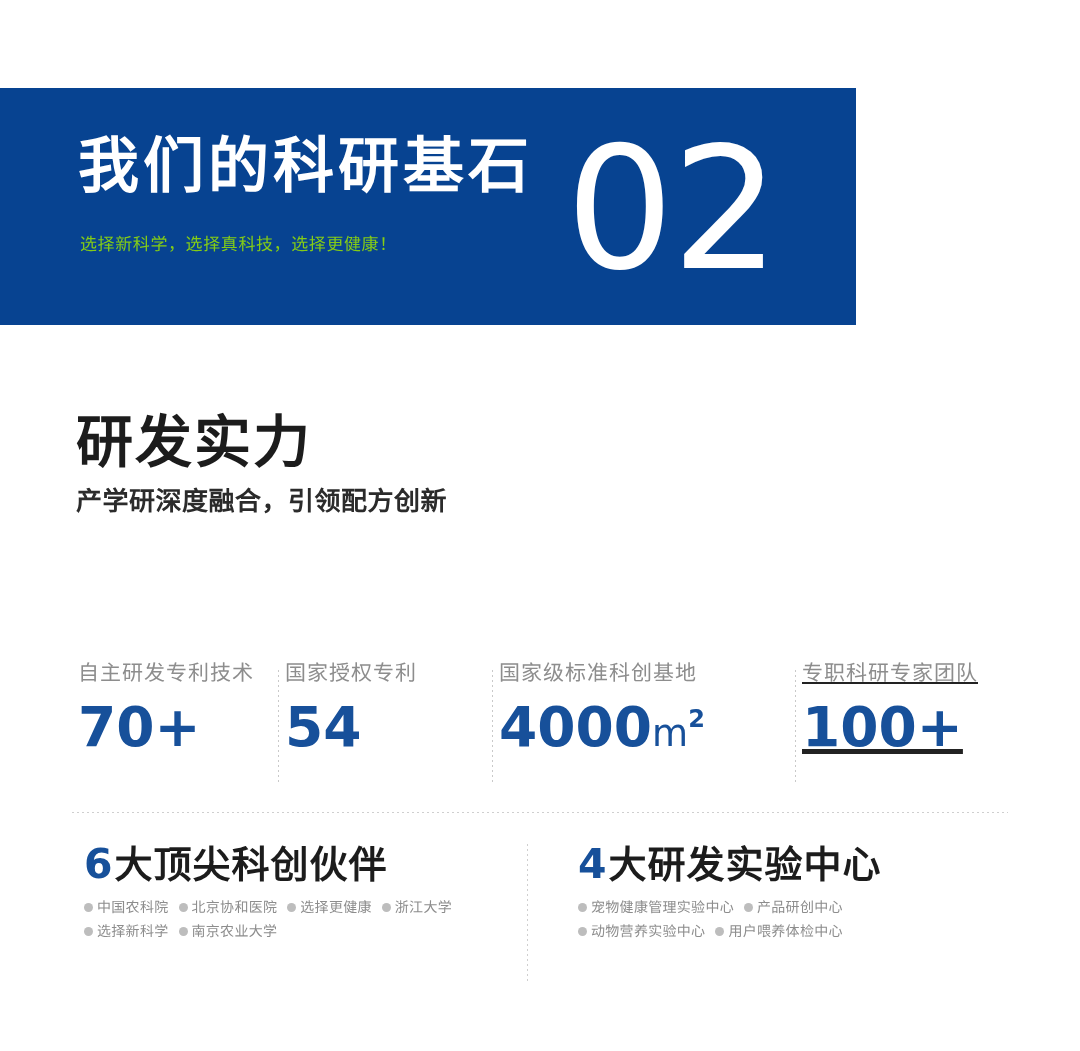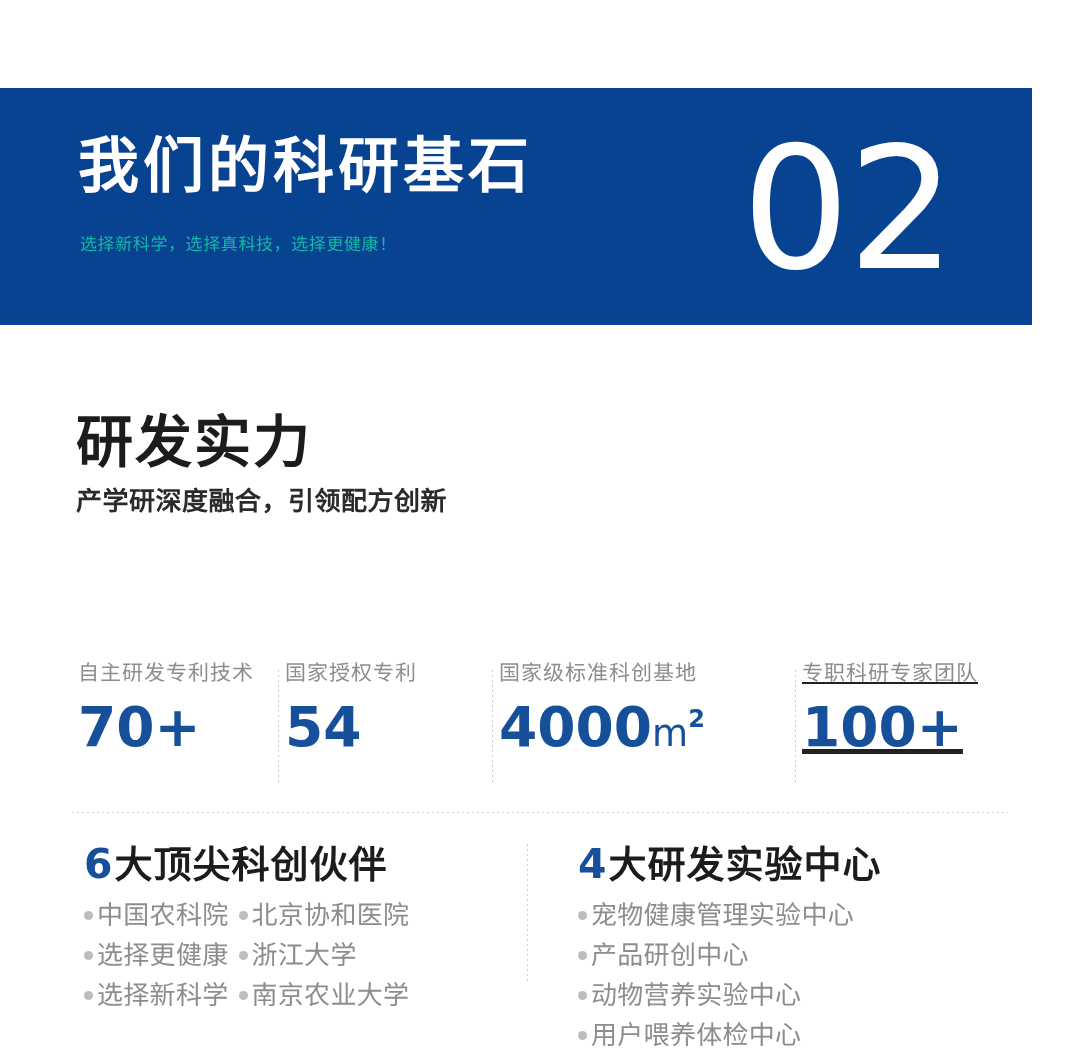--- a/index.html
+++ b/index.html
@@ -31,7 +31,7 @@
     position: absolute;
     left: 0;
     top: 88px;
-    width: 1032px;
+    width: 856px;
     height: 237px;
     background: #074391;
   }

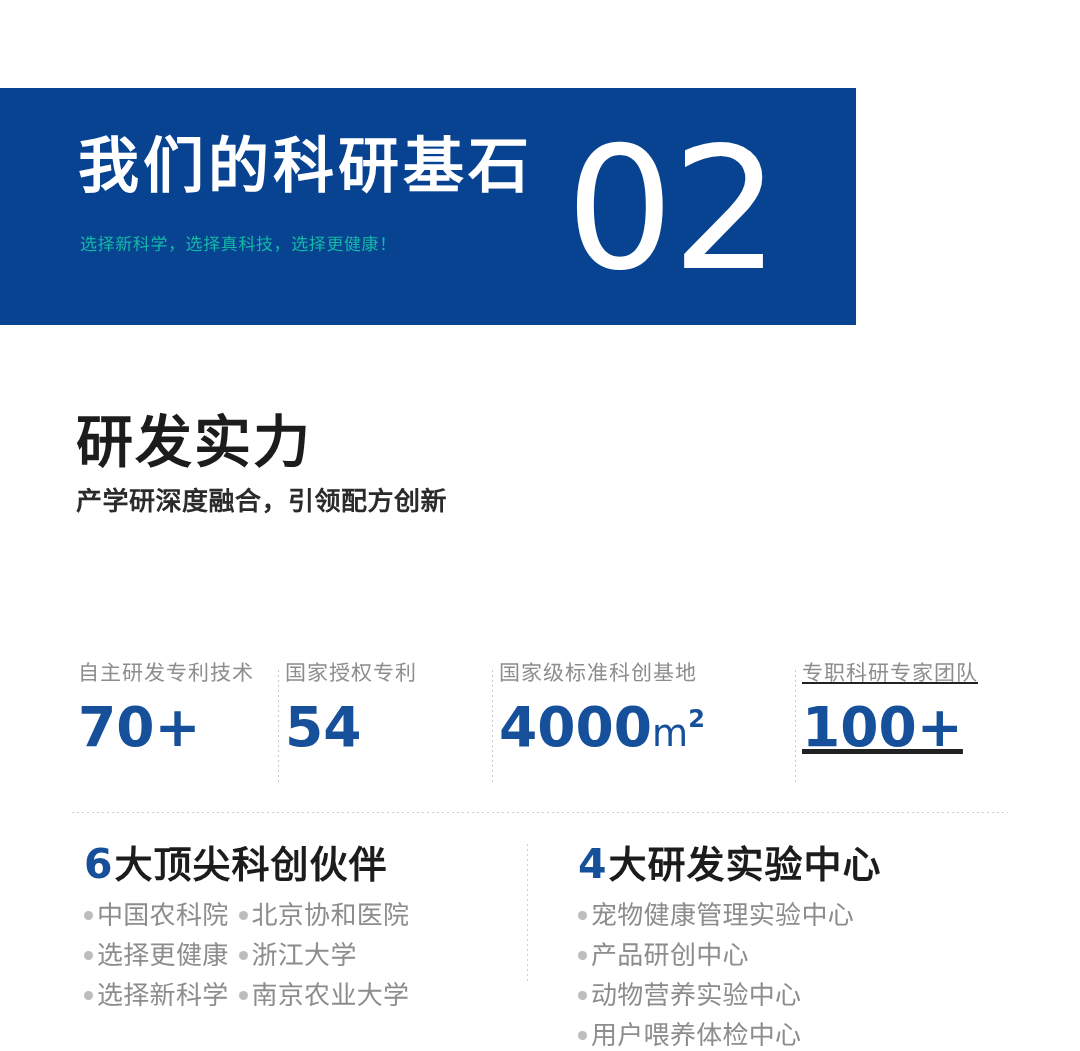--- a/index.html
+++ b/index.html
@@ -53,7 +53,7 @@
     font-size: 17px;
     font-weight: 400;
     letter-spacing: 0.6px;
-    color: #14b8a6;
+    color: #84cc16;
     line-height: 1;
     white-space: nowrap;
   }

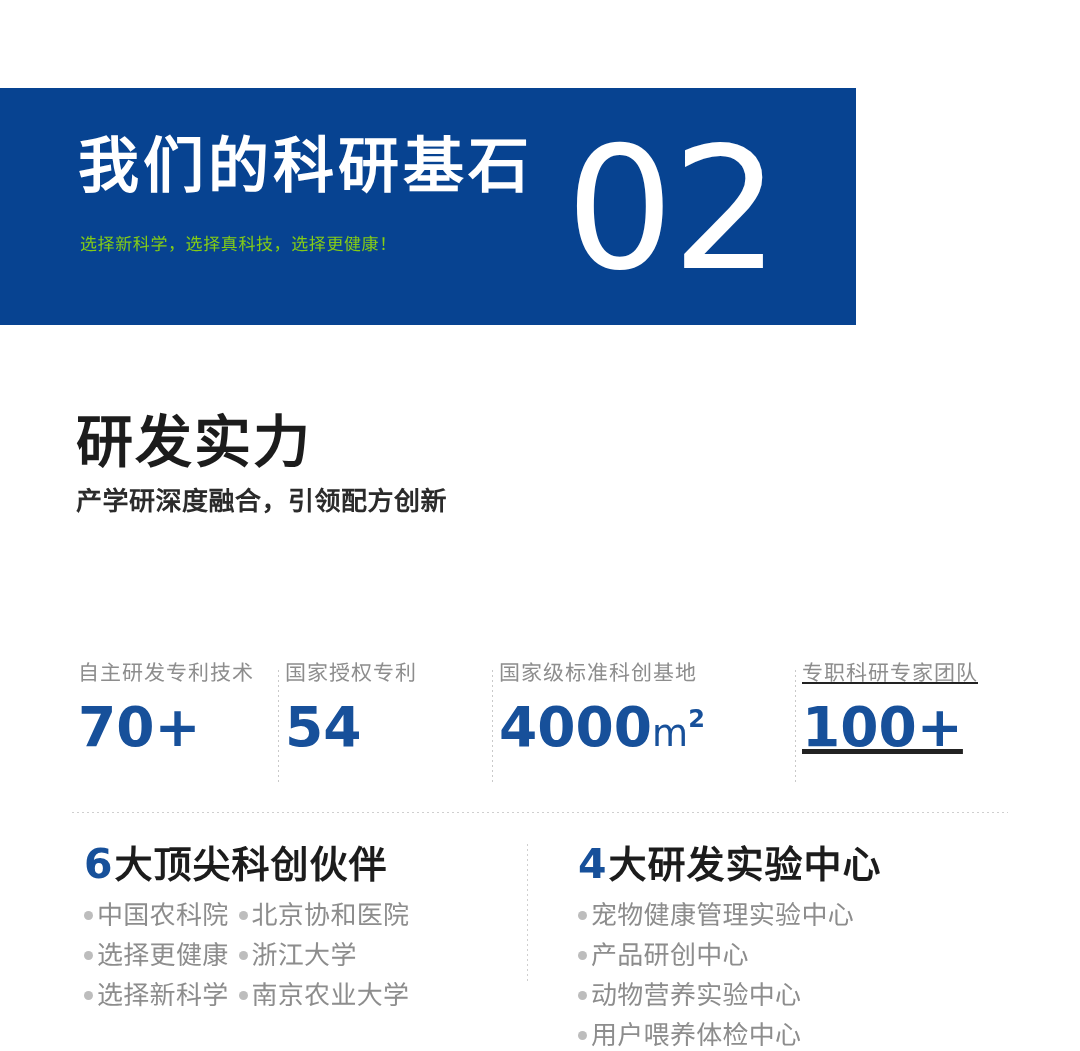--- a/index.html
+++ b/index.html
@@ -217,7 +217,7 @@
   .chip {
     display: inline-flex;
     align-items: center;
-    font-size: 26px;
+    font-size: 14px;
     font-weight: 400;
     letter-spacing: 0.3px;
     color: #8d8d8d;

